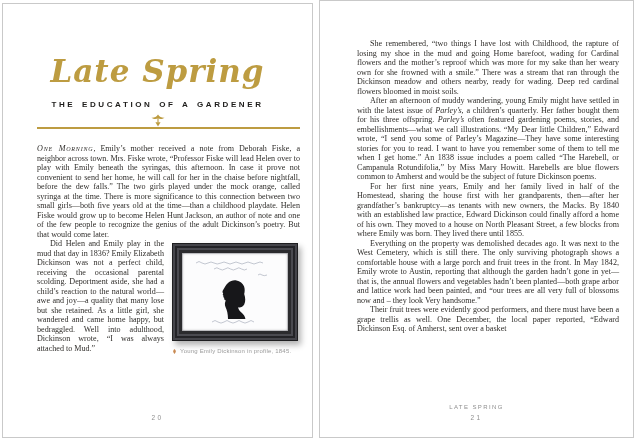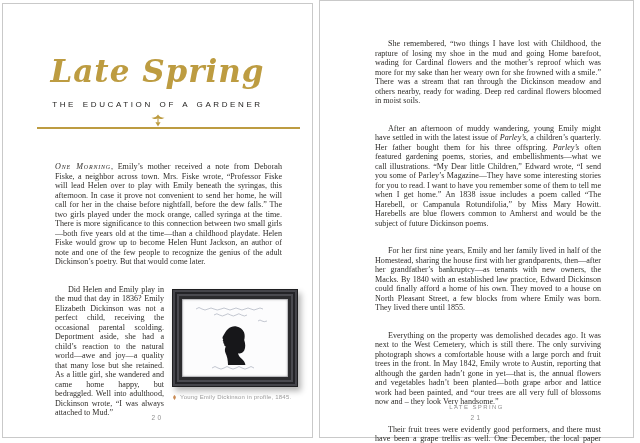--- a/index.html
+++ b/index.html
@@ -27,7 +27,7 @@
   #left-text{position:absolute;top:140px;left:34px;width:263px;}
   #right-text{position:absolute;top:0px;left:37px;width:262px;}
   #right-text p:first-child{margin-top:38px;}
-  .body-text p{margin:18px;text-indent:13px;}
+  .body-text p{margin:0;text-indent:13px;}
   .body-text p.no-indent{text-indent:0;}
   .seg-i{font-style:italic;}
   .seg-lead{font-variant:small-caps;font-style:italic;letter-spacing:0.8px;}

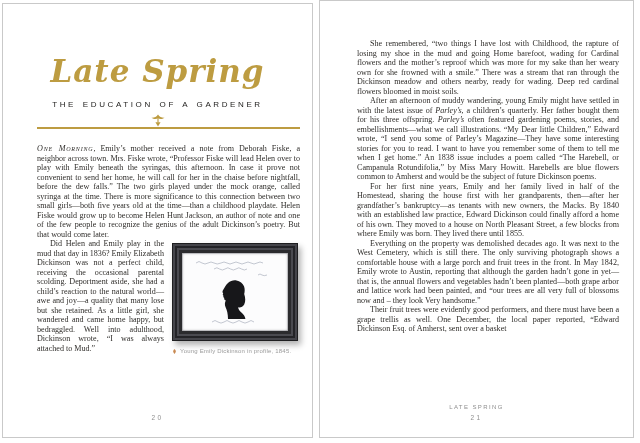--- a/index.html
+++ b/index.html
@@ -18,7 +18,7 @@
     font-family:"DejaVu Serif",serif;font-style:italic;font-weight:bold;
     font-size:31px;line-height:34px;color:var(--gold);letter-spacing:1px;}
   .chapter-subtitle{position:absolute;top:96px;left:0;width:100%;text-align:center;
-    font-family:"Liberation Sans",sans-serif;font-weight:normal;font-size:8px;
+    font-family:"Liberation Sans",sans-serif;font-weight:bold;font-size:8px;
     letter-spacing:2.6px;word-spacing:2px;color:#1d1c1a;}
   .ornament{position:absolute;top:109px;left:50%;transform:translateX(-50%);}
   .title-rule{position:absolute;top:123px;left:34px;width:263px;height:1.5px;background:var(--gold);}

